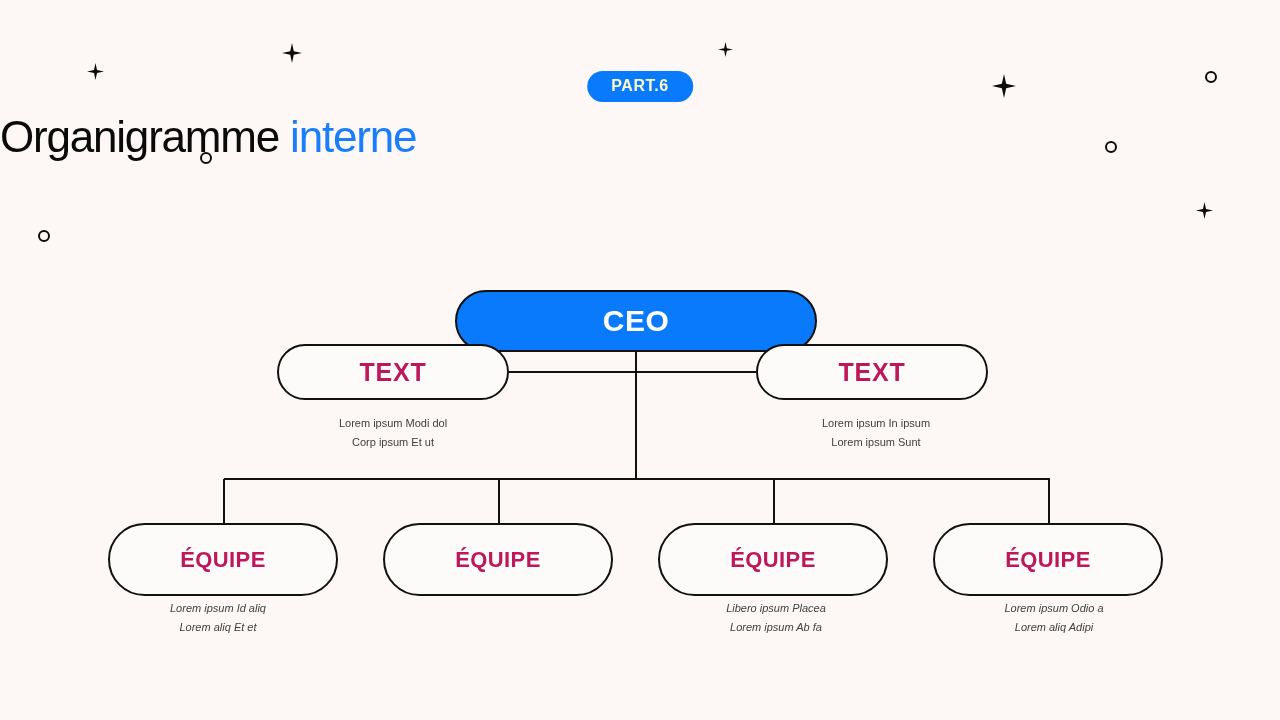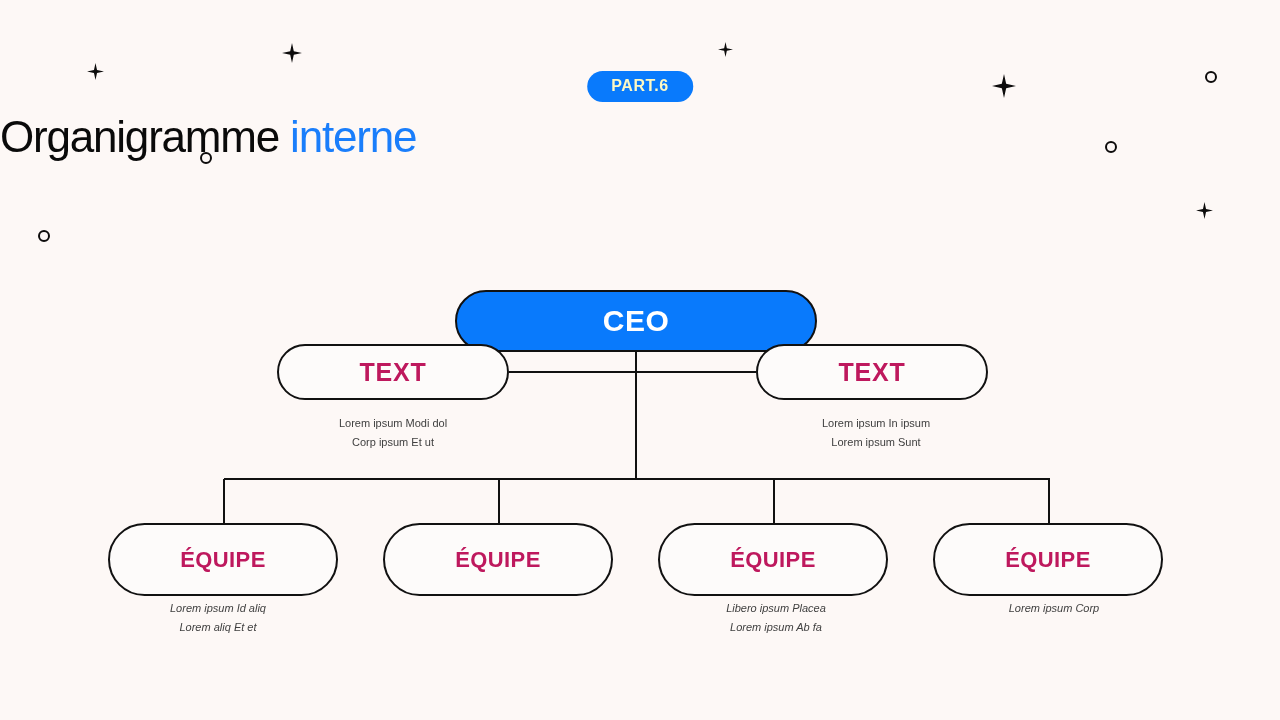--- a/index.html
+++ b/index.html
@@ -208,6 +208,7 @@
     <div>Lorem ipsum Ab fa</div>
   </div>
   <div class="caption caption-team t3">
+    <div>Lorem ipsum Odio a</div>
     <div>Lorem ipsum Corp</div>
   </div>
 

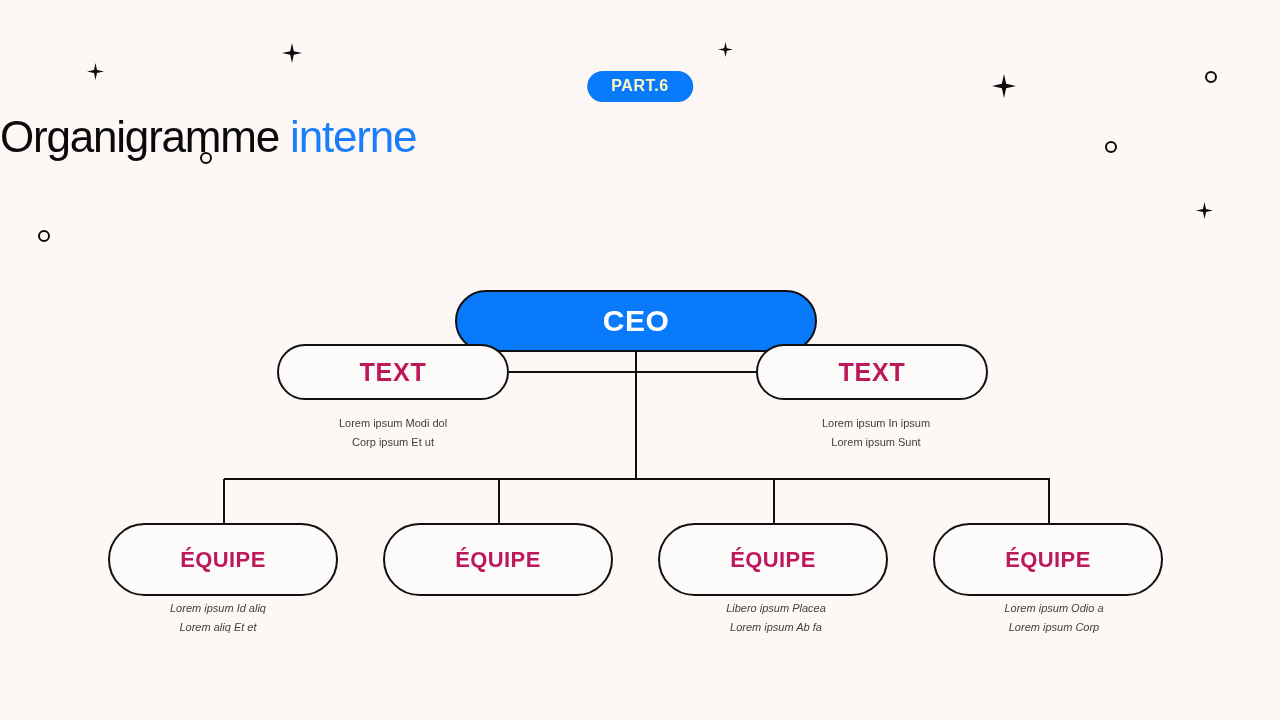--- a/index.html
+++ b/index.html
@@ -209,7 +209,7 @@
   </div>
   <div class="caption caption-team t3">
     <div>Lorem ipsum Odio a</div>
-    <div>Lorem ipsum Corp</div>
+    <div>Lorem aliq Adipi</div>
   </div>
 
 </div>

